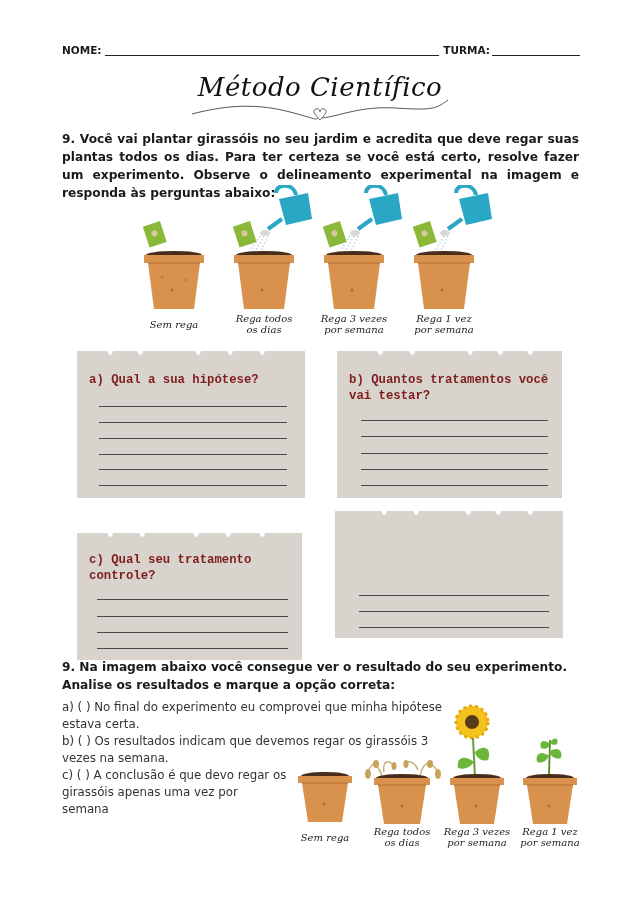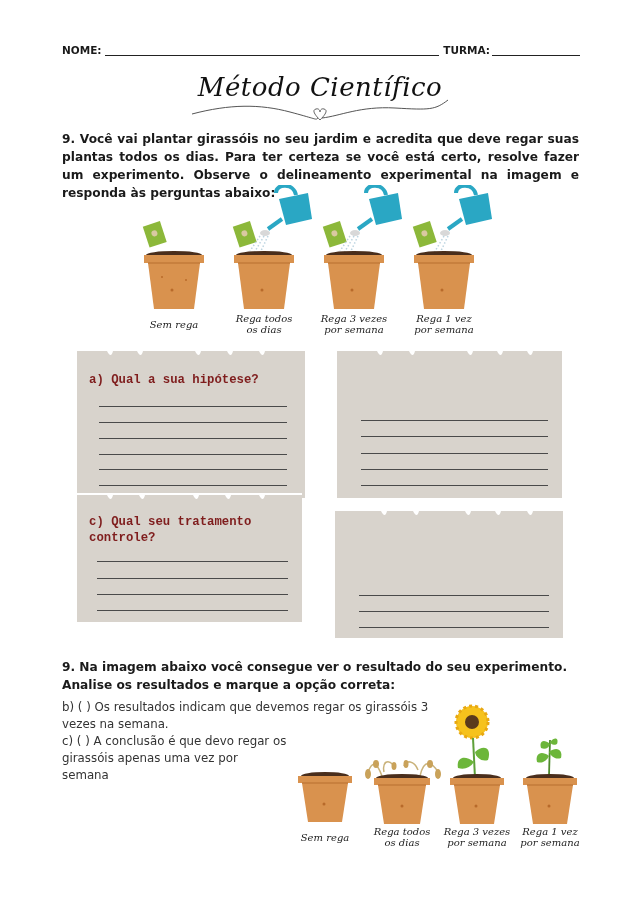--- a/index.html
+++ b/index.html
@@ -163,6 +163,7 @@
   <svg class="tear" viewBox="0 0 225 14" preserveAspectRatio="none">
     <path d="M0 0 H225 V2 H196 Q194 10 190 2 H166 Q164 10 160 2 H136 Q134 10 130 2 H78 Q76 10 72 2 H46 Q44 10 40 2 H0 Z" fill="#ffffff"></path>
   </svg>
+  <div class="q" style="top:22px;">b) Quantos tratamentos você vai testar?</div>
   <div class="line" style="left:24px; right:14px; top:70px;"></div>
   <div class="line" style="left:24px; right:14px; top:86px;"></div>
   <div class="line" style="left:24px; right:14px; top:103px;"></div>

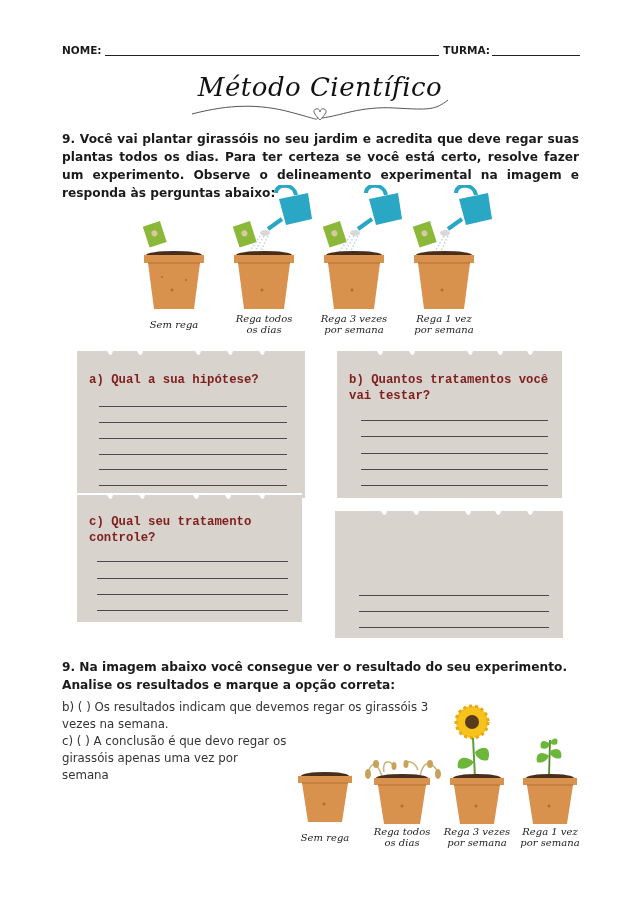--- a/index.html
+++ b/index.html
@@ -171,7 +171,7 @@
   <div class="line" style="left:24px; right:14px; top:135px;"></div>
 </div>
 
-<div class="card" style="left:77px; top:494px; width:225px; height:128px;">
+<div class="card" style="left:77px; top:532px; width:225px; height:128px;">
   <svg class="tear" viewBox="0 0 225 14" preserveAspectRatio="none">
     <path d="M0 0 H225 V2 H188 Q186 10 182 2 H154 Q152 10 148 2 H122 Q120 10 116 2 H68 Q66 10 62 2 H36 Q34 10 30 2 H0 Z" fill="#ffffff"></path>
   </svg>

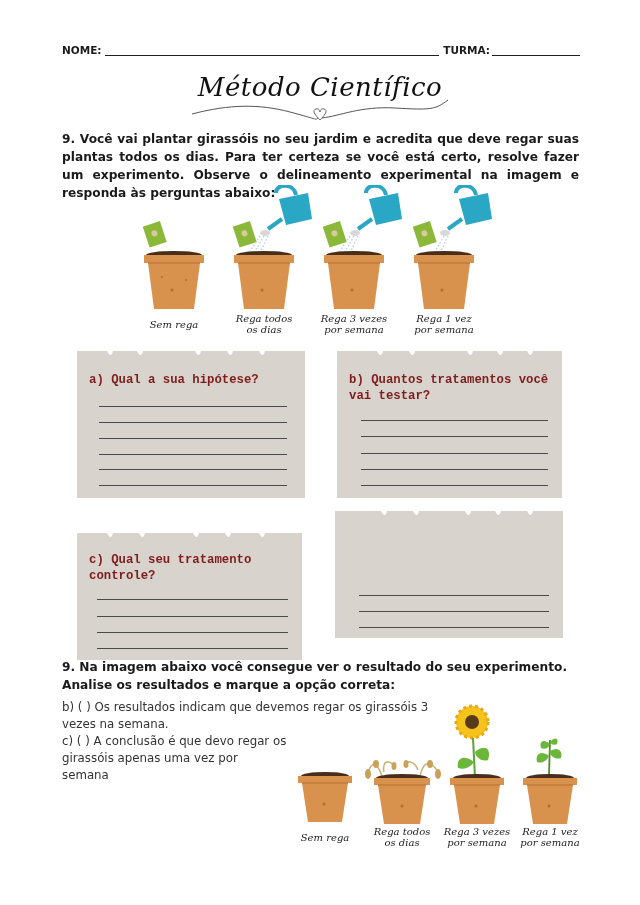--- a/index.html
+++ b/index.html
@@ -194,6 +194,7 @@
 <div class="q2">9. Na imagem abaixo você consegue ver o resultado do seu experimento. Analise os resultados e marque a opção correta:</div>
 
 <div class="options">
+  <span class="opt">a) (    ) No final do experimento eu comprovei que minha hipótese estava certa.</span>
   <span class="opt">b) (    ) Os resultados indicam que devemos regar os girassóis 3 vezes na semana.</span>
   <span class="opt" style="width:225px;">c) (    ) A conclusão é que devo regar os girassóis apenas uma vez por semana</span>
 </div>

